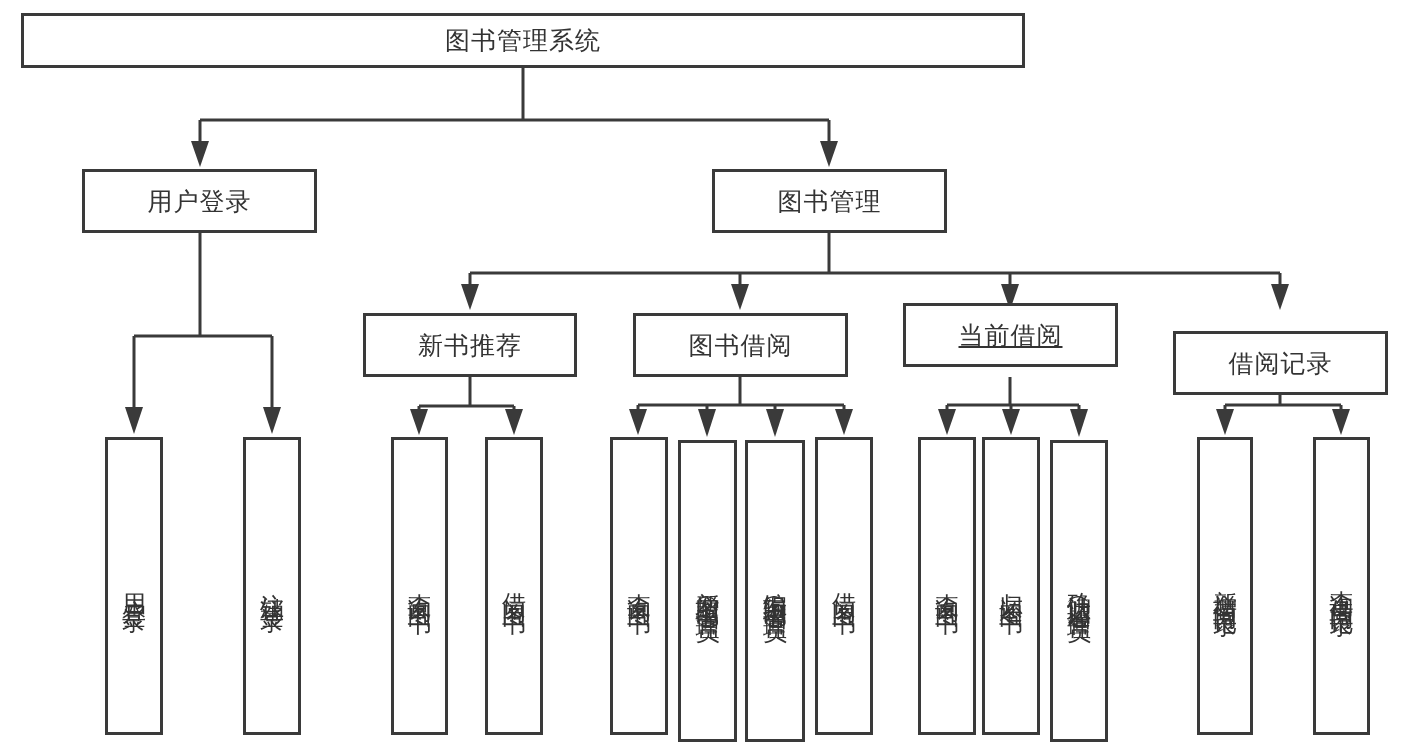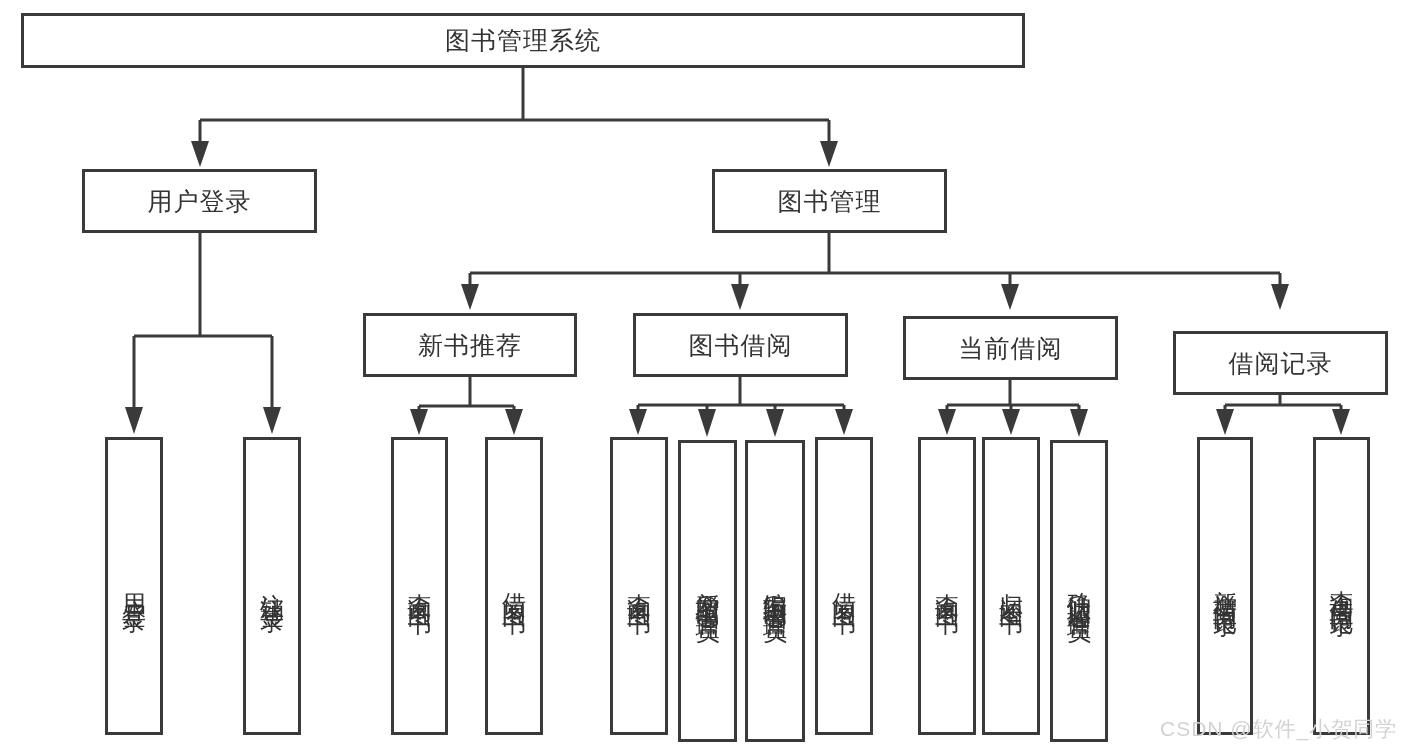--- a/index.html
+++ b/index.html
@@ -120,7 +120,7 @@
 
   <div class="hnode" style="left:363px; top:313px; width:214px; height:64px;">新书推荐</div>
   <div class="hnode" style="left:633px; top:313px; width:215px; height:64px;font-family:Liberation Serif, serif;">图书借阅</div>
-  <div class="hnode" style="left:903px; top:316px; width:215px; height:64px;">当前借阅</div>
+  <div class="hnode" style="left:903px; top:303px; width:215px; height:64px;text-decoration:underline;">当前借阅</div>
   <div class="hnode" style="left:1173px; top:331px; width:215px; height:64px;">借阅记录</div>
 
   <div class="vnode" style="left:105px; top:437px; width:58px; height:298px;">用户登录</div>

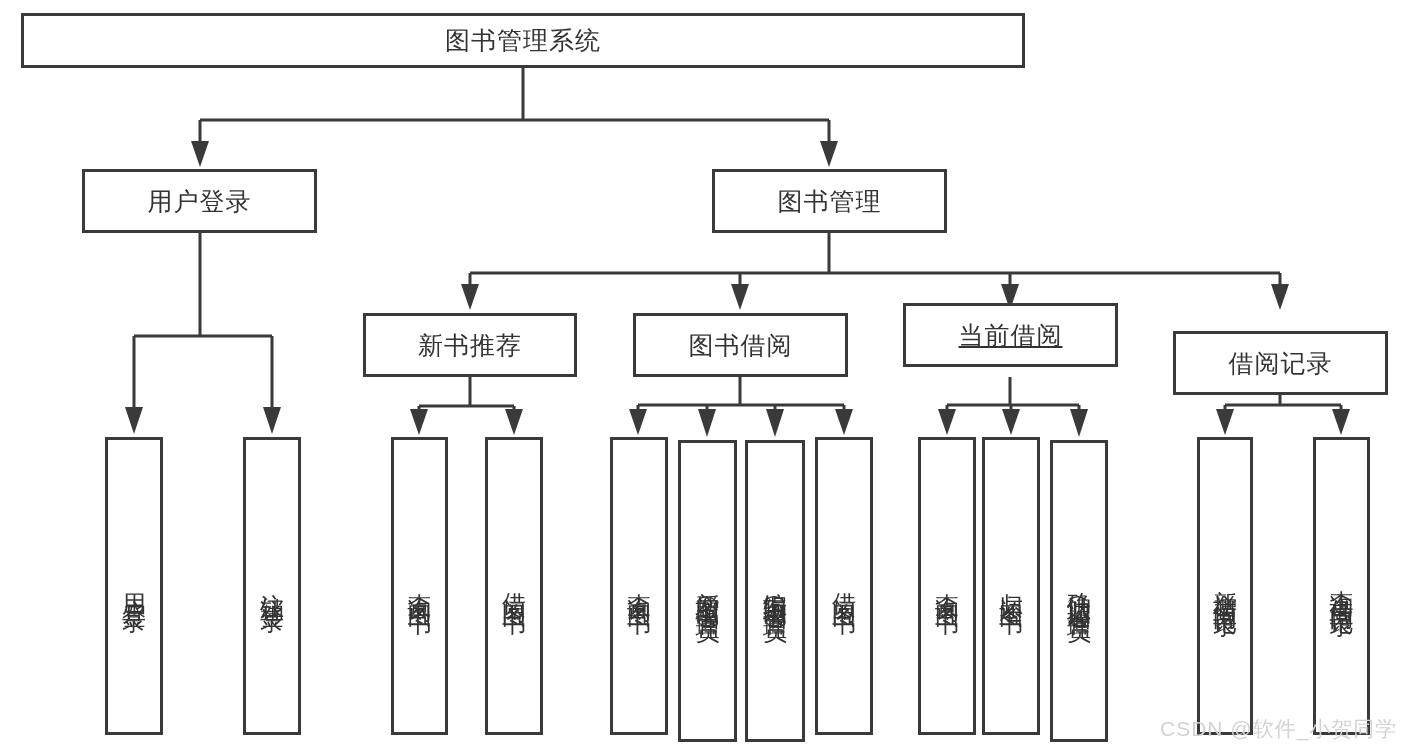--- a/index.html
+++ b/index.html
@@ -141,7 +141,6 @@
   <div class="vnode" style="left:1197px; top:437px; width:56px; height:298px; letter-spacing:5px;">新增借阅记录</div>
   <div class="vnode" style="left:1313px; top:437px; width:57px; height:298px; letter-spacing:5px;">查询借阅记录</div>
 
-  <div id="watermark">CSDN @软件_小贺同学</div>
 
 </div>
 

